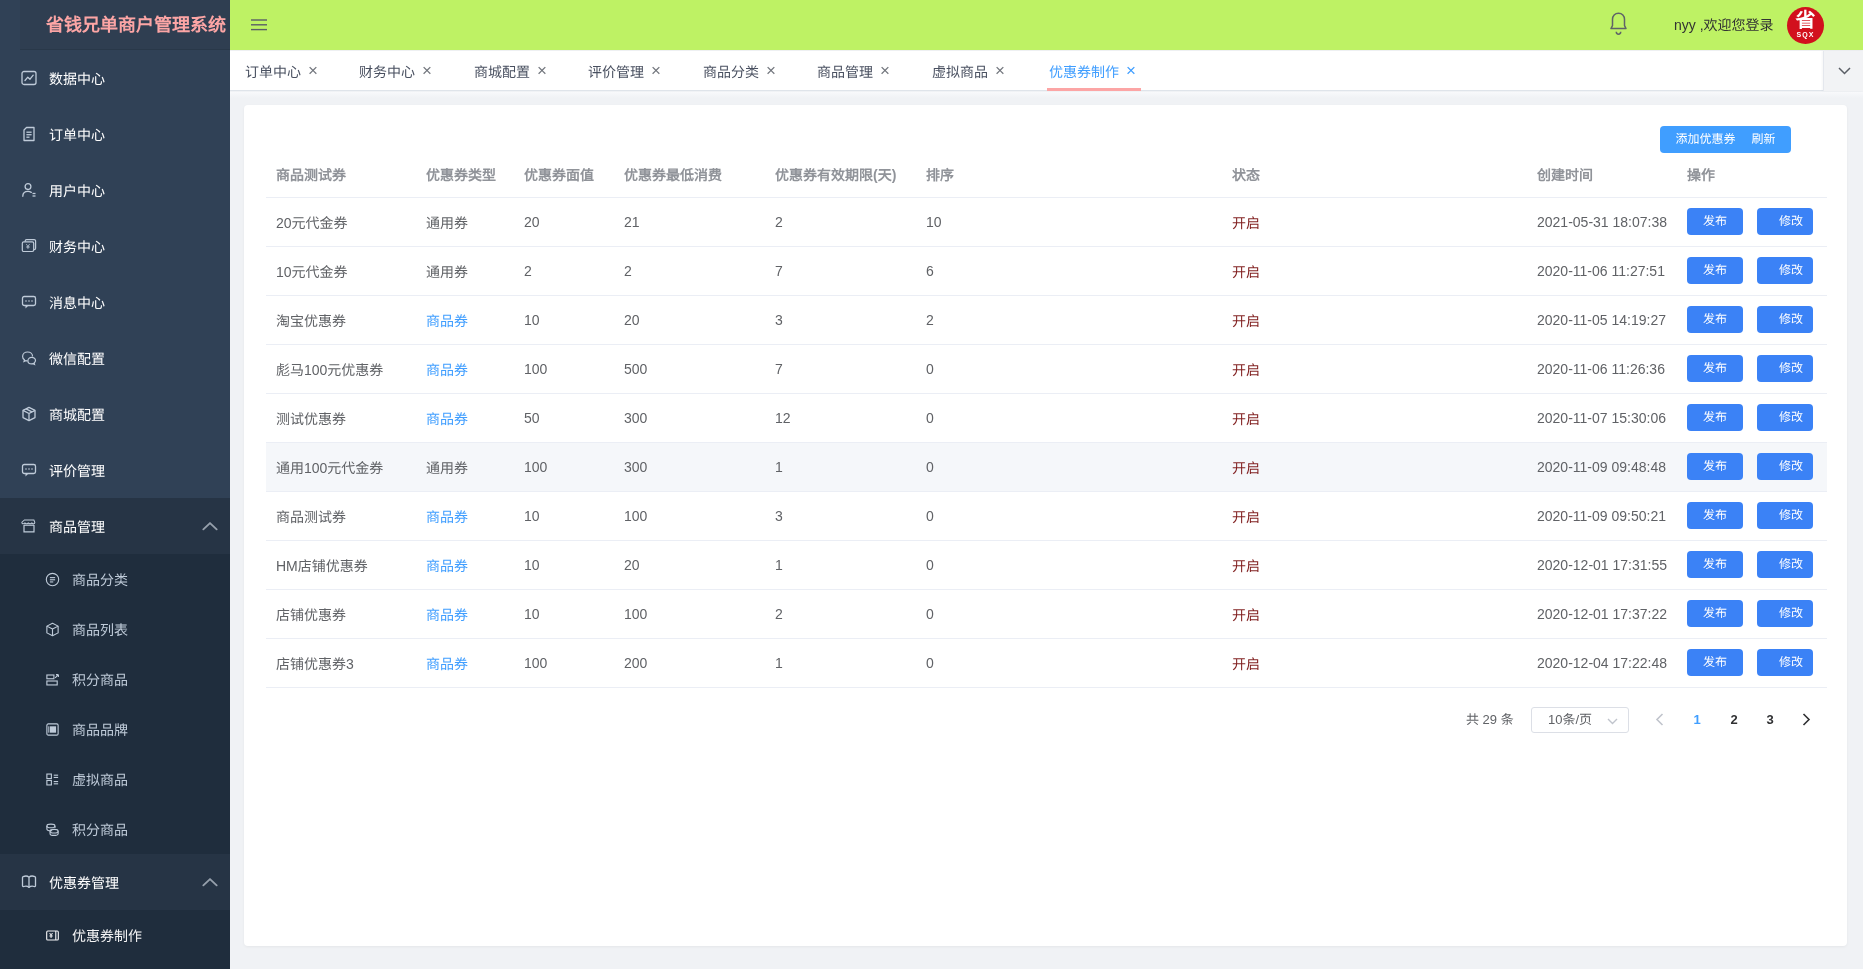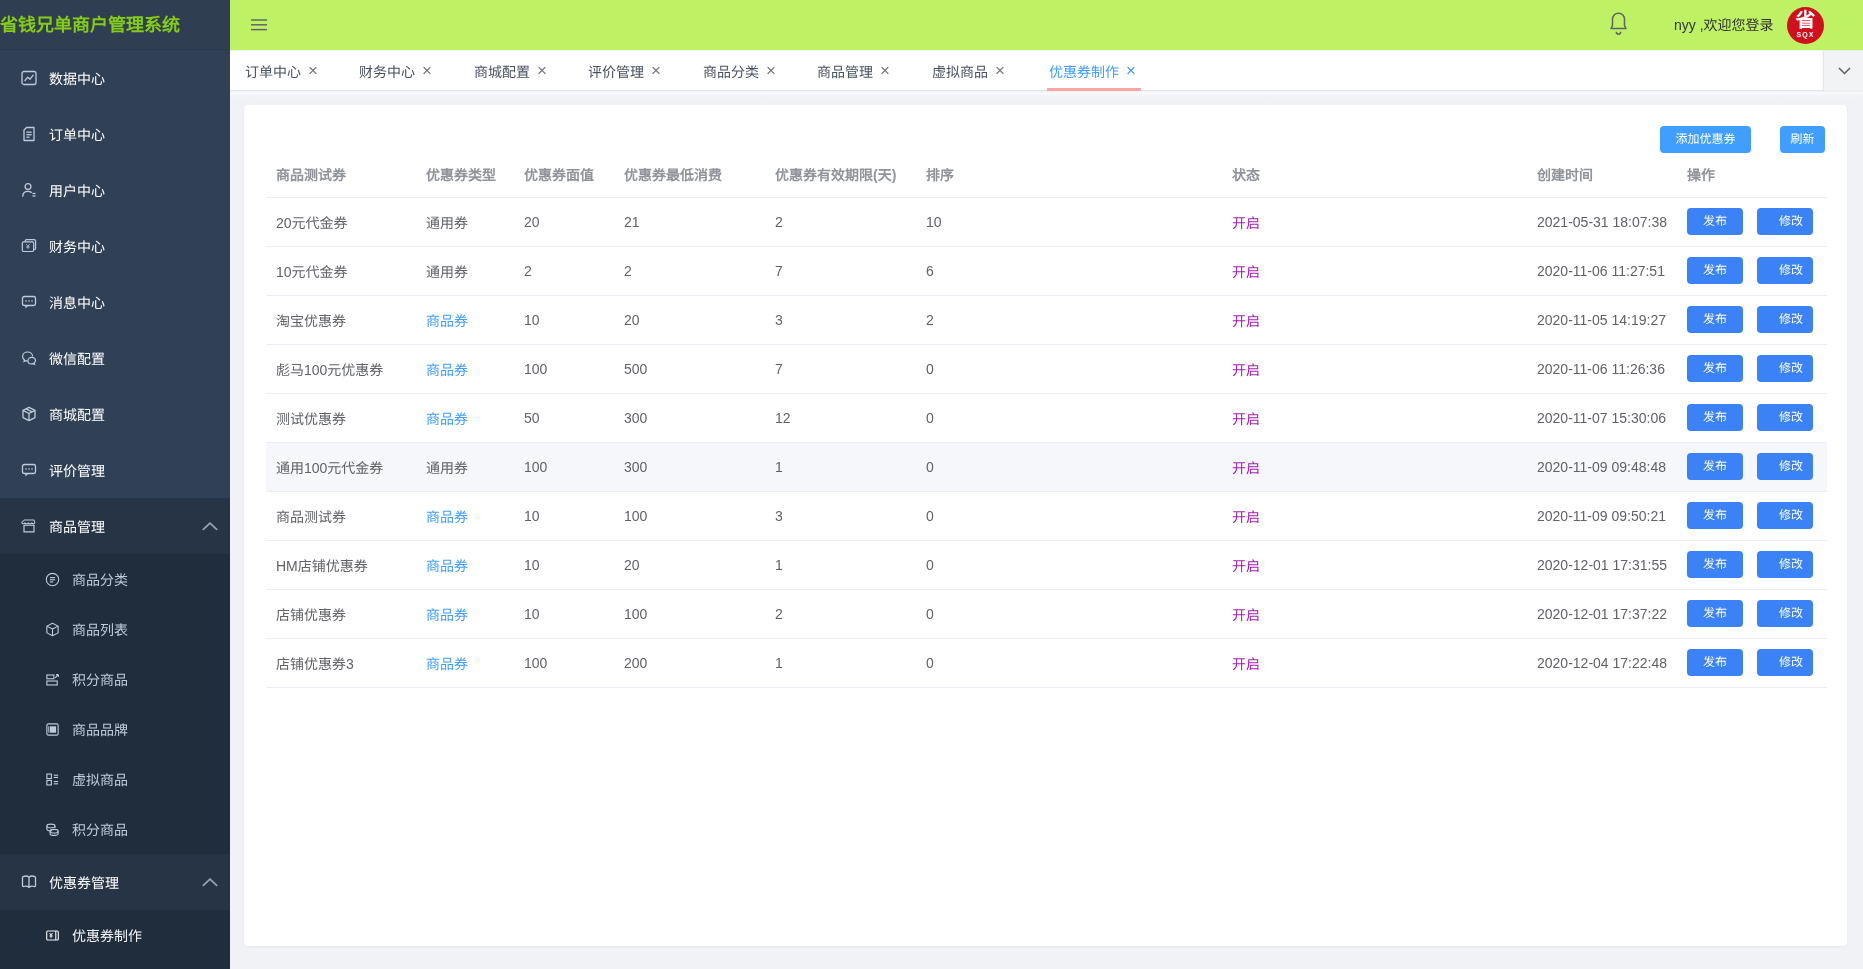--- a/index.html
+++ b/index.html
@@ -8,7 +8,7 @@
 body { position:relative; background:#f0f2f5; }
 
 #sidebar { position:absolute; left:0; top:0; width:230px; height:969px; background:#304156; z-index:5; }
-#logo { height:50px; line-height:50px; color:#84cc16; font-size:18px; font-weight:bold; background:#2f3e51; border-bottom:1px solid #293849; white-space:nowrap; }
+#logo { height:50px; line-height:50px; padding-left:26px; color:#fca5a5; font-size:18px; font-weight:bold; background:#2f3e51; border-bottom:1px solid #293849; white-space:nowrap;margin-left:20px; }
 .mi { height:56px; display:flex; align-items:center; padding-left:21px; color:#ffffff; font-size:14px; }
 .mi svg { width:16px; height:16px; margin-right:12px; flex:none; }
 .mi .txt { white-space:nowrap; }

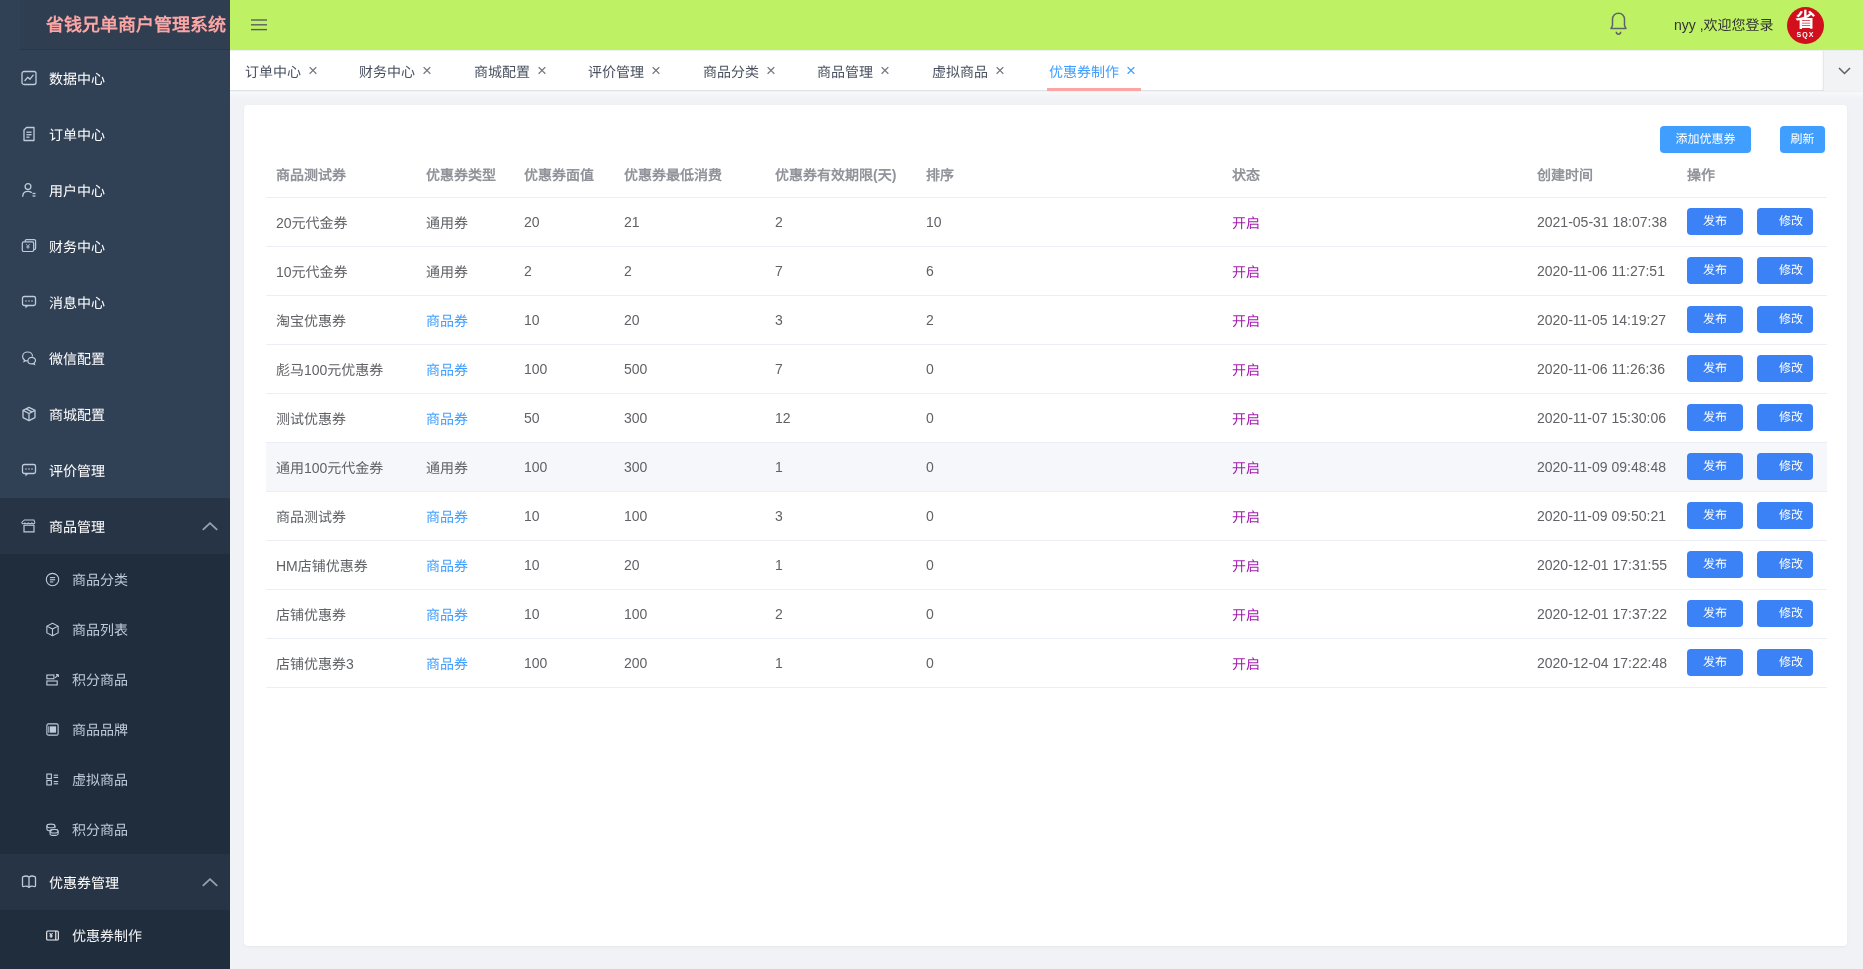--- a/index.html
+++ b/index.html
@@ -38,7 +38,7 @@
 #card { position:absolute; left:244px; top:105px; width:1603px; height:841px; background:#fff; border-radius:4px; box-shadow:0 1px 3px rgba(0,0,0,0.05); }
 .btn { display:inline-block; background:#409EFF; color:#fff; font-size:12px; border-radius:4px; text-align:center; }
 #btn-add { position:absolute; left:1416px; top:21px; width:91px; height:27px; line-height:27px; }
-#btn-refresh { position:absolute; left:1536px; top:21px; width:45px; height:27px; line-height:27px; }
+#btn-refresh { position:absolute; left:1492px; top:21px; width:55px; height:27px; line-height:27px; }
 table { position:absolute; left:22px; top:46px; width:1561px; border-collapse:collapse; table-layout:fixed; }
 th { height:46px; text-align:left; font-size:14px; font-weight:bold; color:#909399; padding:0 0 0 10px; border-bottom:1px solid #ebeef5; white-space:nowrap; }
 td { height:49px; font-size:14px; color:#606266; padding:0 0 0 10px; border-bottom:1px solid #ebeef5; white-space:nowrap; }

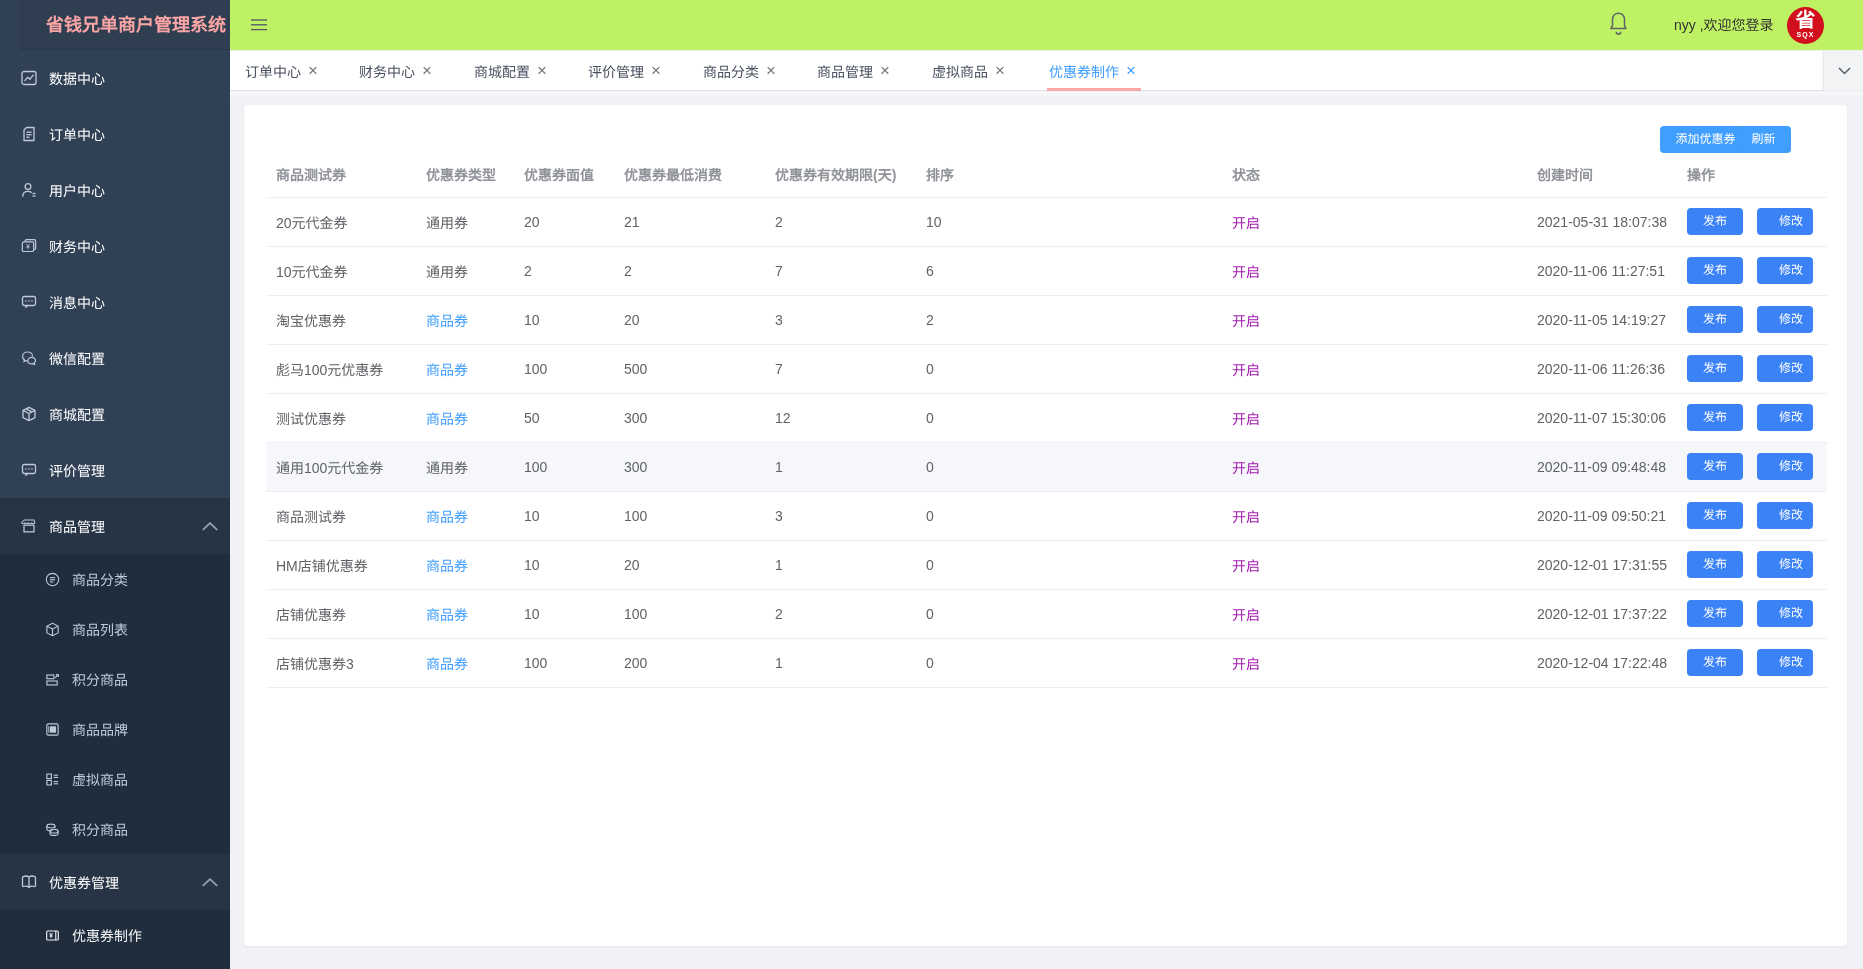--- a/index.html
+++ b/index.html
@@ -44,7 +44,7 @@
 td { height:49px; font-size:14px; color:#606266; padding:0 0 0 10px; border-bottom:1px solid #ebeef5; white-space:nowrap; }
 tr.hov td { background:#f5f7fa; }
 a.lnk { color:#409EFF; text-decoration:none; }
-a.st { color:#a21caf; text-decoration:none;text-align:right; }
+a.st { color:#7f1d1d; text-decoration:none;text-align:right; }
 .rbtn { display:inline-block; width:56px; height:27px; line-height:27px; background:#3b82f6; color:#fff; font-size:12px; border-radius:4px; text-align:center; }
 .rbtn + .rbtn { margin-left:14px;padding-left:12px; }
 

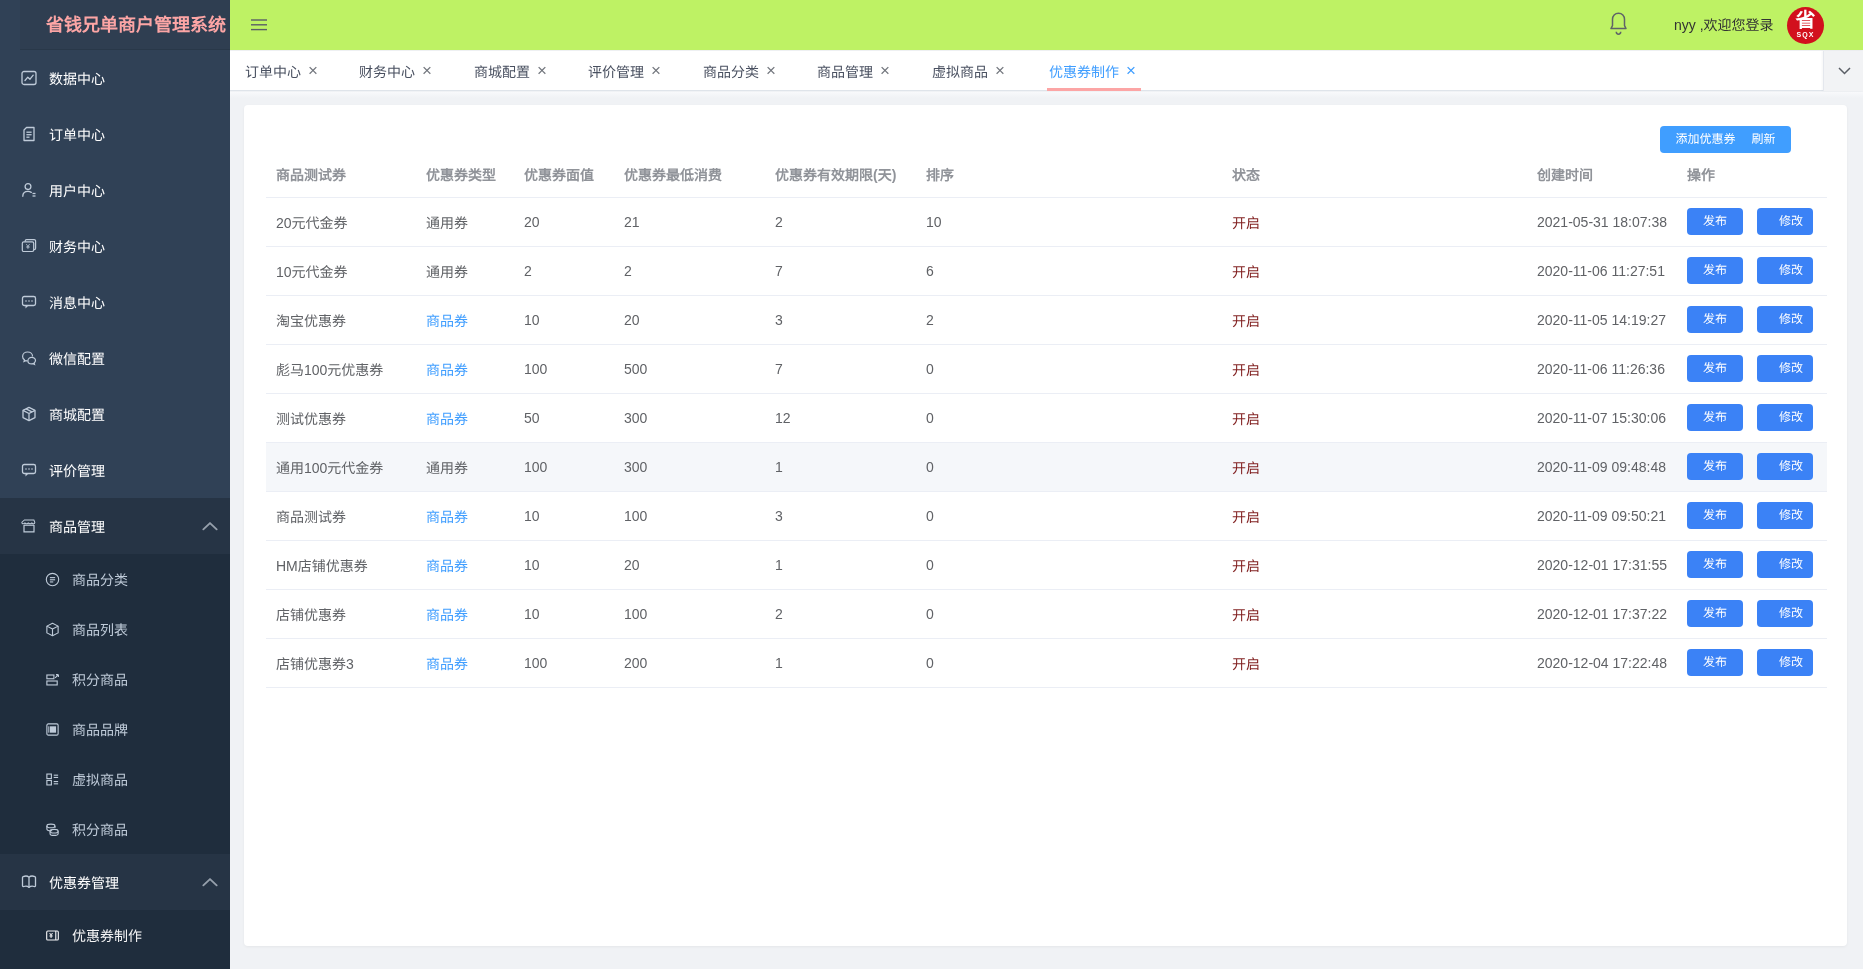--- a/index.html
+++ b/index.html
@@ -384,6 +384,21 @@
         </tr>
   </tbody>
     </table>
+  <div id="pager">
+    <span id="total">共 29 条</span>
+    <span id="psel">10条/页<svg class="car" width="11" height="7" viewBox="0 0 11 7" fill="none" stroke="#c0c4cc" stroke-width="1.4">
+          <polyline points="1,1 5.5,5.5 10,1"></polyline>
+        </svg></span>
+    <span class="pnum" style="left:1405px;color:#c0c4cc;font-weight:normal"><svg width="9" height="13" viewBox="0 0 9 13" fill="none" stroke="#c0c4cc" stroke-width="1.6" style="vertical-align:-2px">
+          <polyline points="7.5,1 2,6.5 7.5,12"></polyline>
+        </svg></span>
+    <span class="pnum" style="left:1443px;color:#409EFF">1</span>
+    <span class="pnum" style="left:1480px">2</span>
+    <span class="pnum" style="left:1516px">3</span>
+    <span class="pnum" style="left:1552px"><svg width="9" height="13" viewBox="0 0 9 13" fill="none" stroke="#303133" stroke-width="1.6" style="vertical-align:-2px">
+          <polyline points="1.5,1 7,6.5 1.5,12"></polyline>
+        </svg></span>
+  </div>
 </div>
 
 </body></html>

